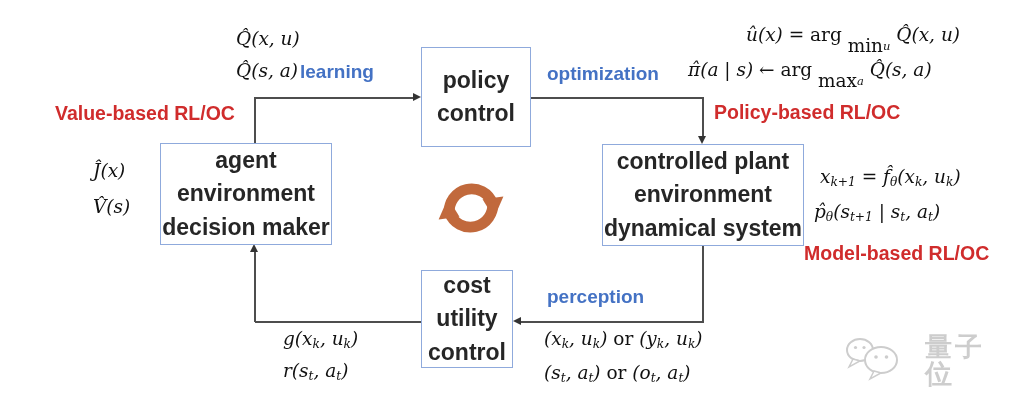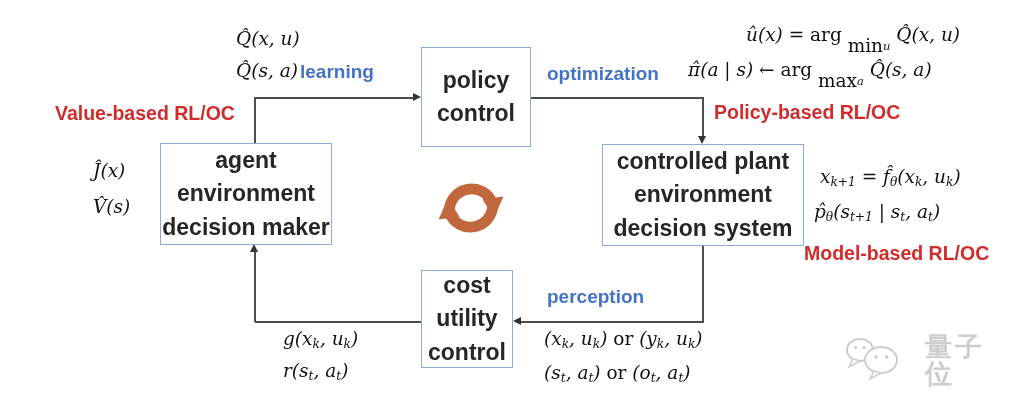--- a/index.html
+++ b/index.html
@@ -71,7 +71,7 @@
   <div class="box" id="box-env">
     <div>controlled plant</div>
     <div>environment</div>
-    <div>decision system</div>
+    <div>dynamical system</div>
   </div>
   <div class="box" id="box-cost">
     <div>cost</div>

